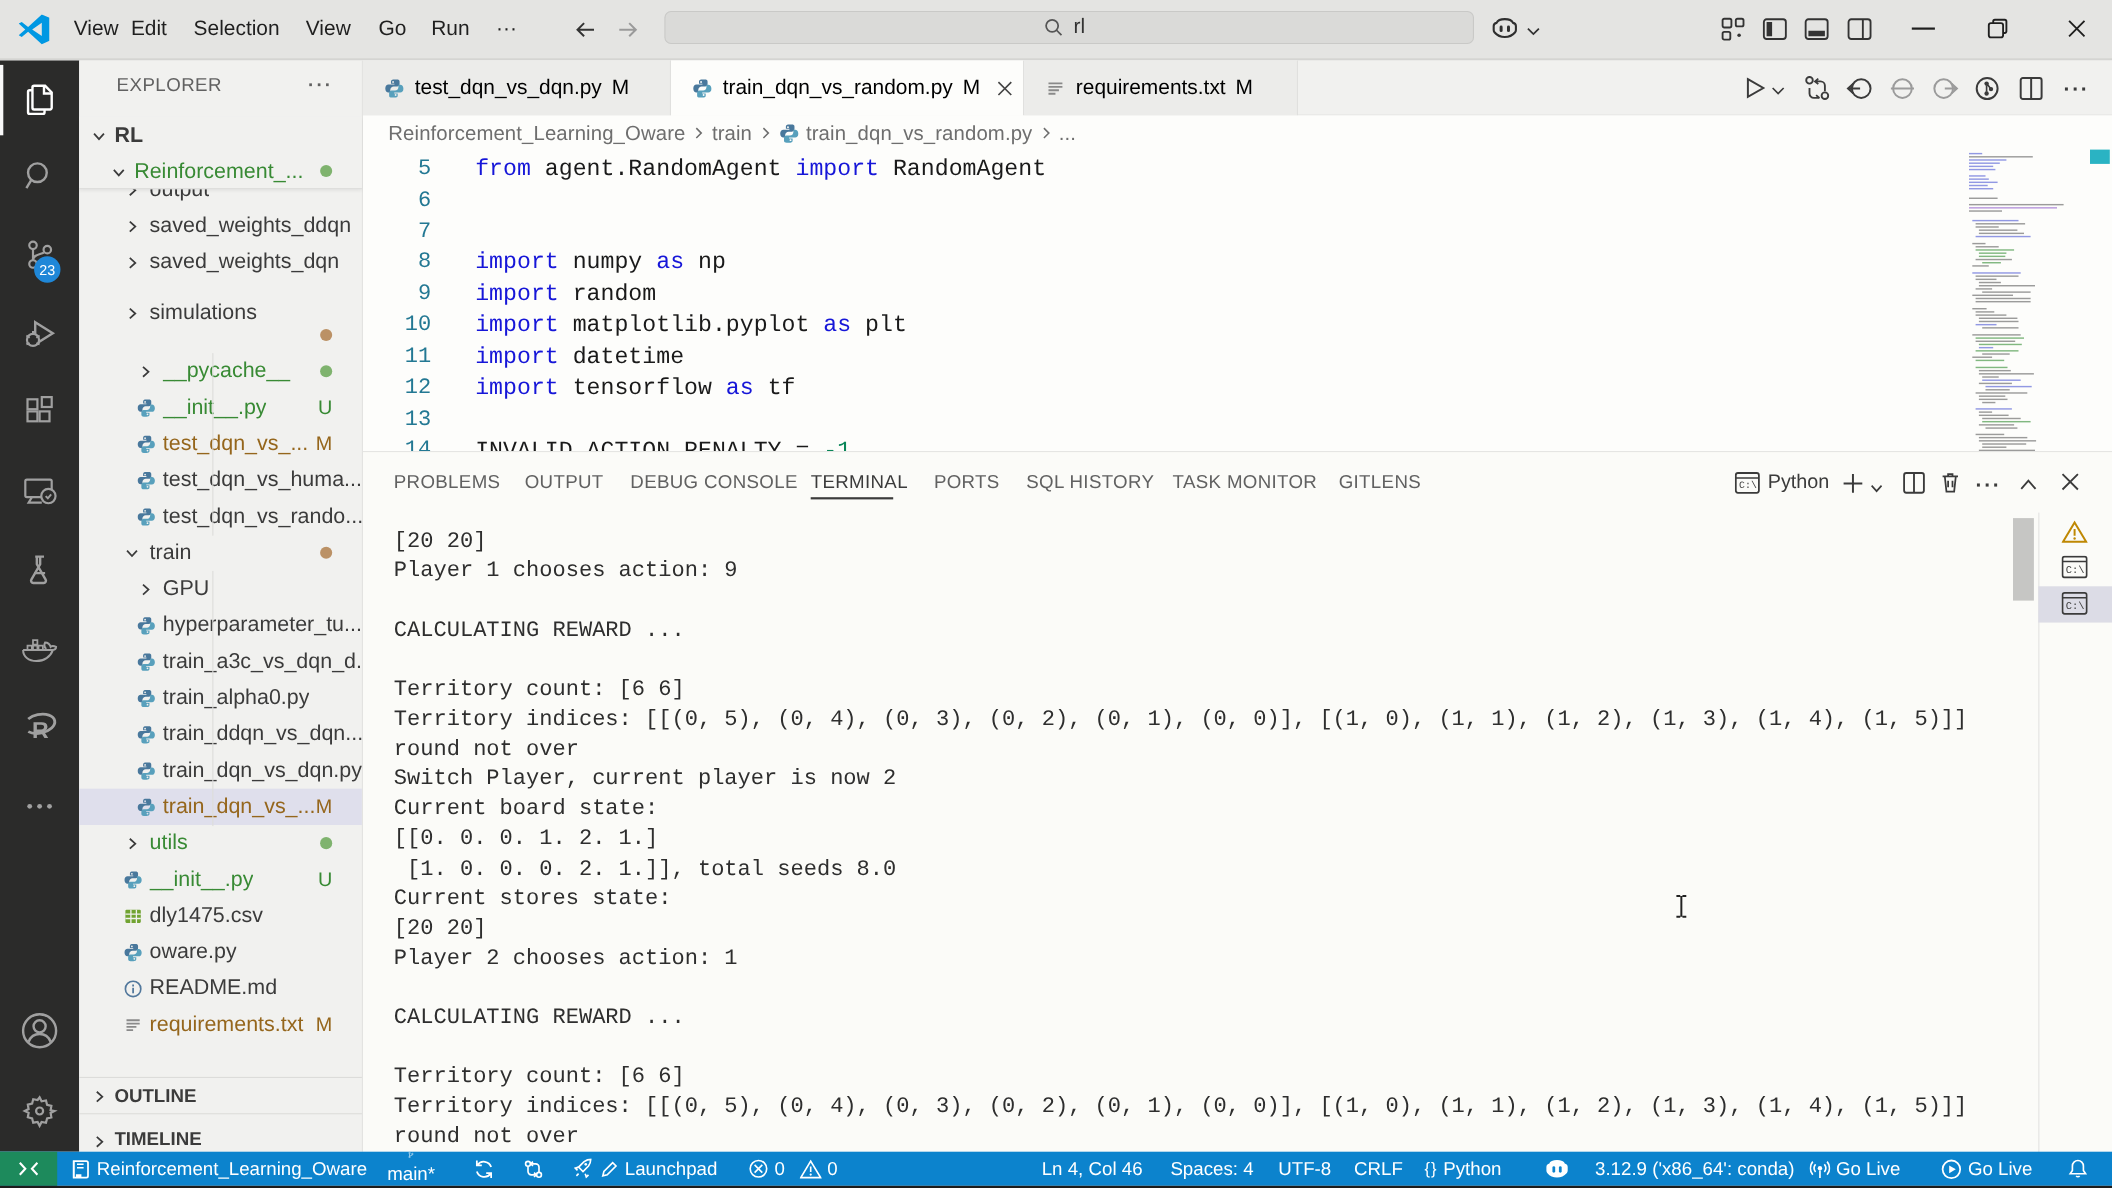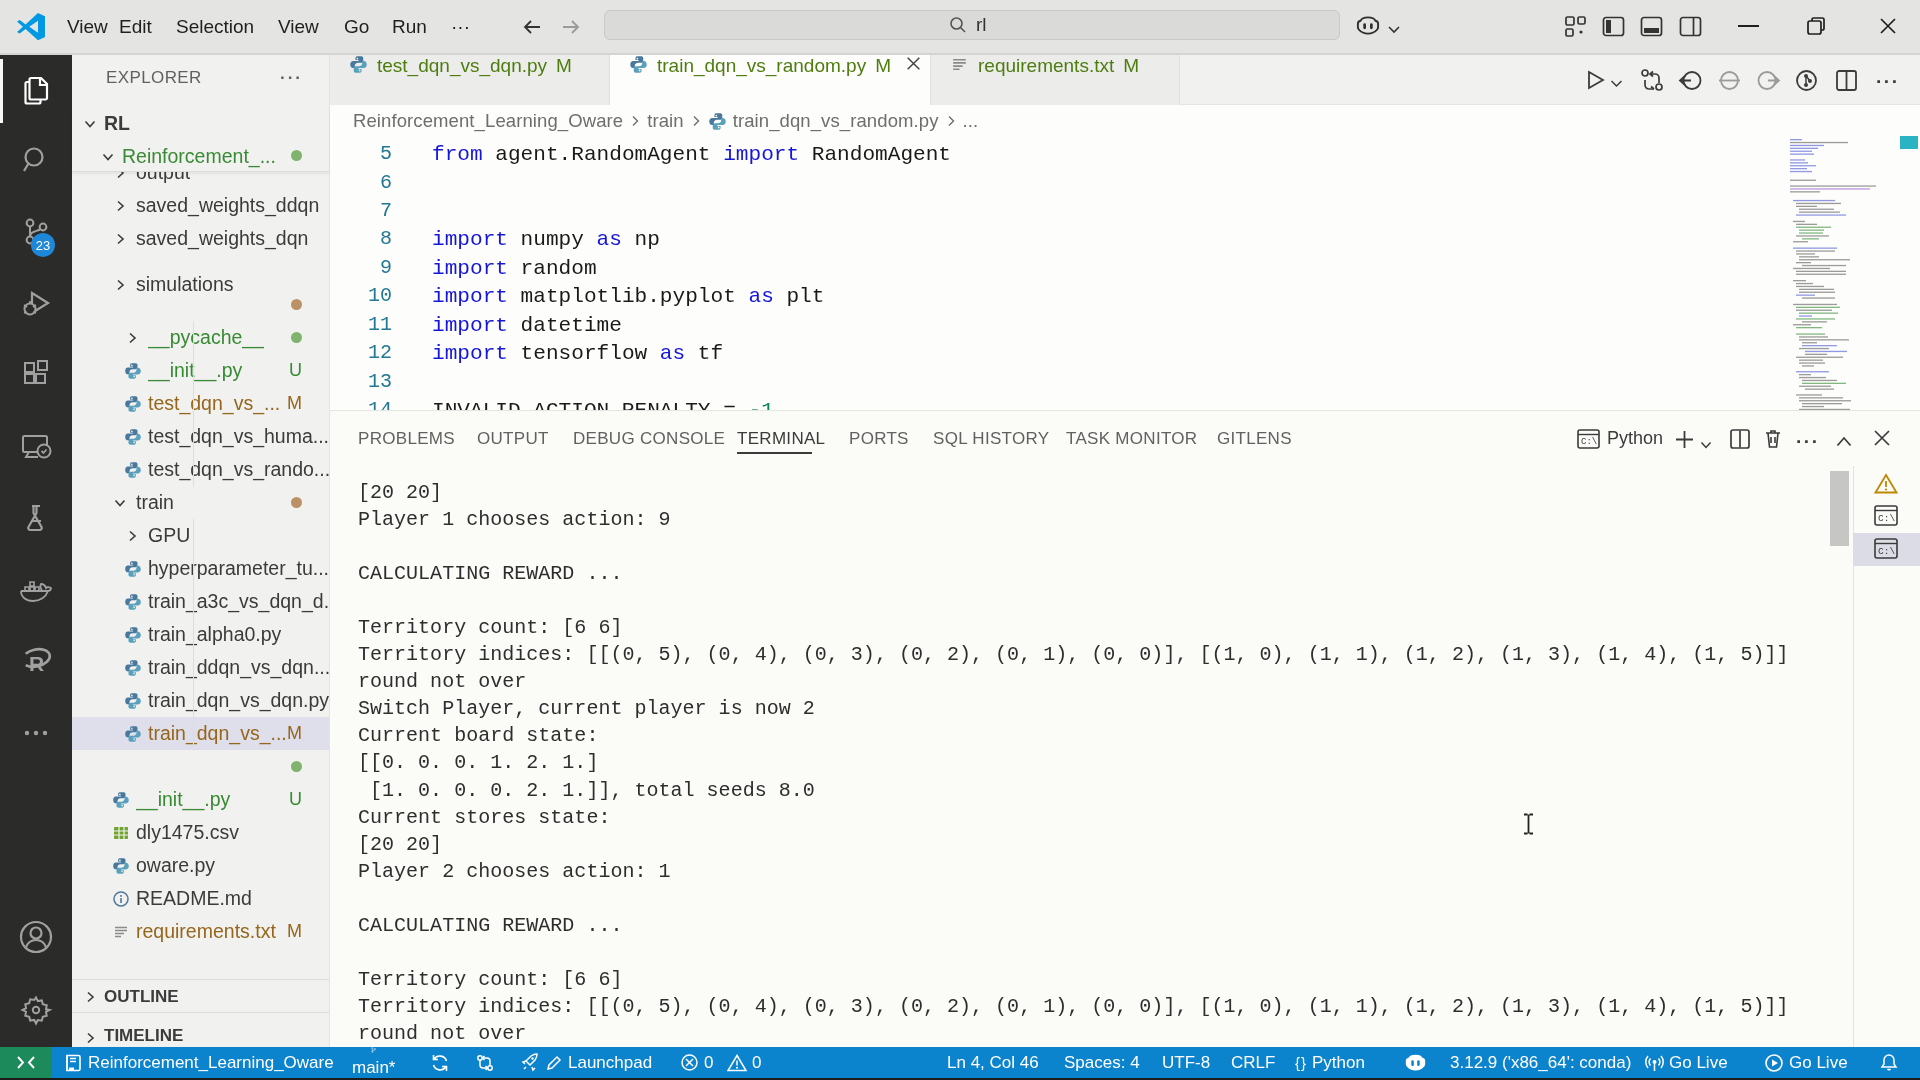--- a/index.html
+++ b/index.html
@@ -22,7 +22,7 @@
 .tan{color:#95661c;}
 
 #tabbar{left:330px;top:55px;width:1590px;height:50px;background:#f1f1ef;}
-.tab{position:absolute;top:0;height:50px;display:flex;font-size:19px;color:#4d7c0f;background:#ececea;border-right:1px solid #e0e0de;}
+.tab{position:absolute;top:0;height:50px;display:flex;align-items:center;font-size:19px;color:#000000;background:#ececea;border-right:1px solid #e0e0de;}
 #breadcrumb{left:330px;top:105px;width:1590px;height:32px;background:#fdfdfb;display:flex;align-items:center;font-size:18.5px;color:#6e6e6e;letter-spacing:0.1px;}
 #code{left:330px;top:137px;width:1465px;height:273px;background:#fdfdfb;overflow:hidden;}
 .cl{position:absolute;left:102px;font-family:"Liberation Mono",monospace;font-size:21.1px;line-height:28.45px;white-space:pre;color:#1a1a1a;}

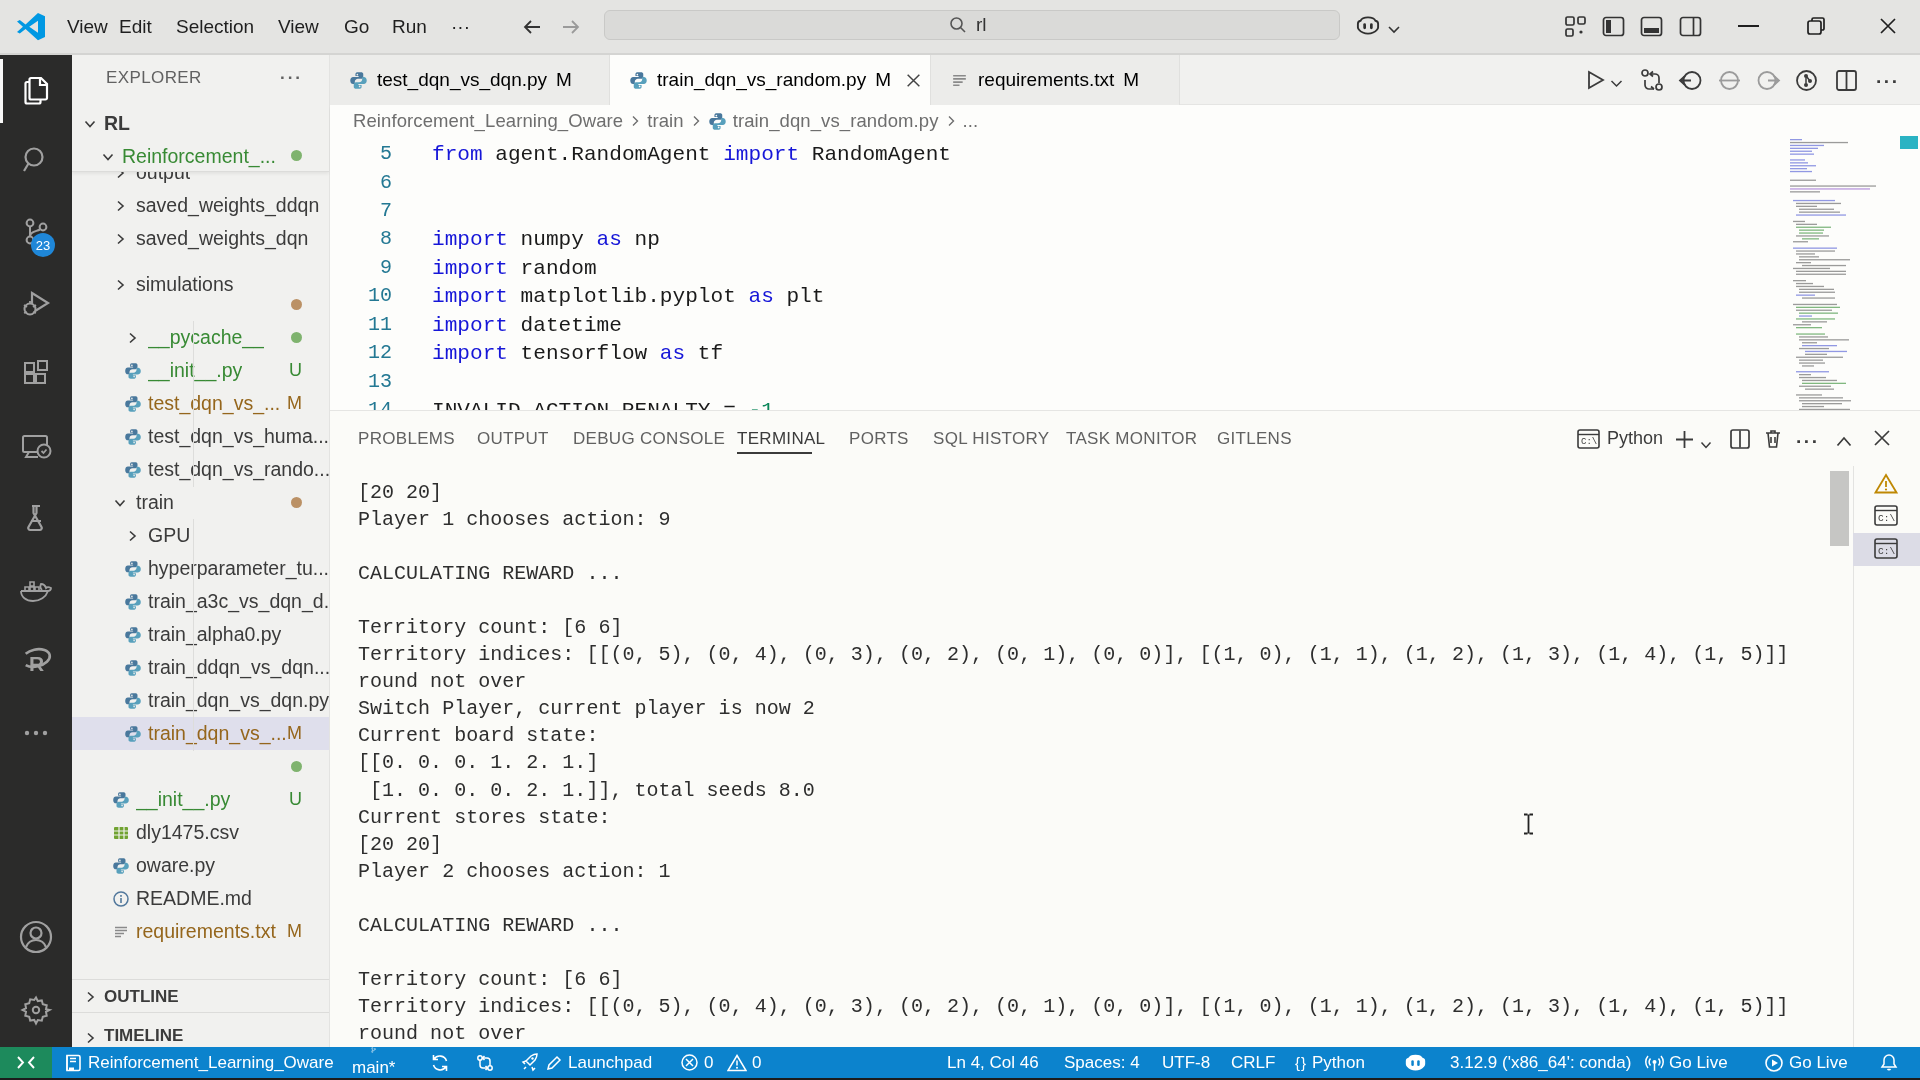--- a/index.html
+++ b/index.html
@@ -362,6 +362,16 @@
       <span class="lbl tan">train_dqn_vs_...</span>
     </div>
     <div class="badge tan" style="top:662.0px;">M</div>
+    <div class="row" style="top:695.0px;">
+      <div style="width:40px;flex:0 0 auto;"></div>
+      <span class="chev">
+        <svg width="16" height="16" viewBox="0 0 16 16">
+          <path d="M6 3.5 L11 8 L6 12.5" fill="none" stroke="#3b3b3b" stroke-width="1.6"></path>
+        </svg>
+      </span>
+      <span style="width:8px;flex:0 0 auto;"></span>
+      <span class="lbl green">utils</span>
+    </div>
     <div class="dot" style="top:706.0px;background:#7fb36e;"></div>
     <div class="row" style="top:728.0px;">
       <div style="width:40px;flex:0 0 auto;"></div>

